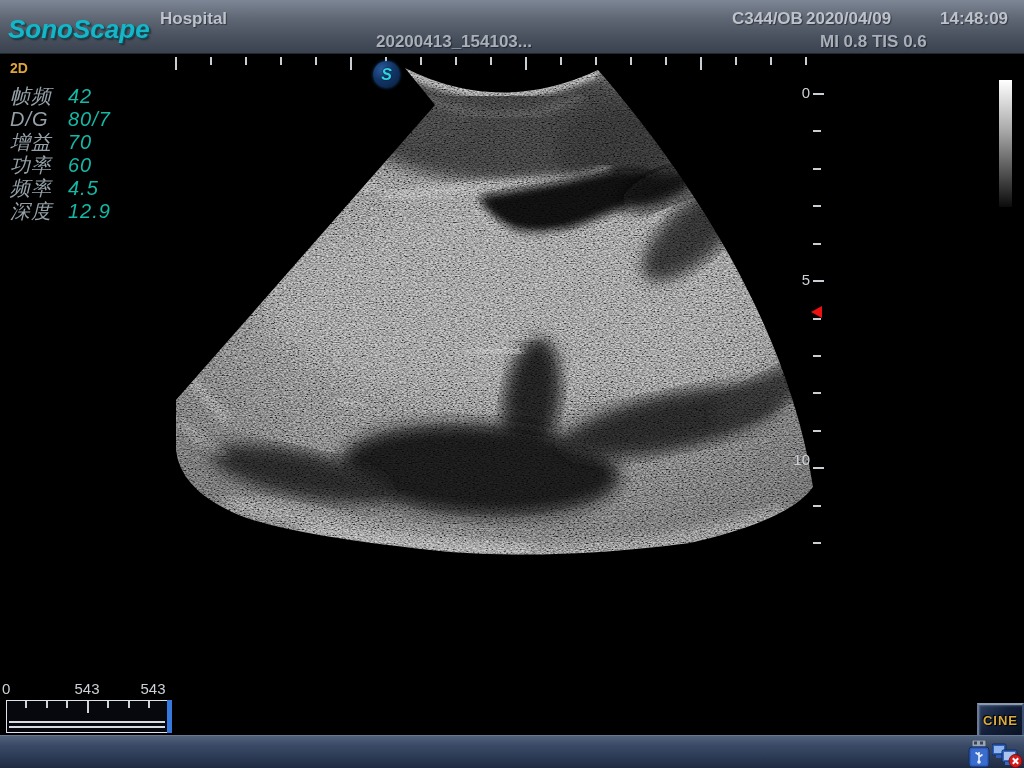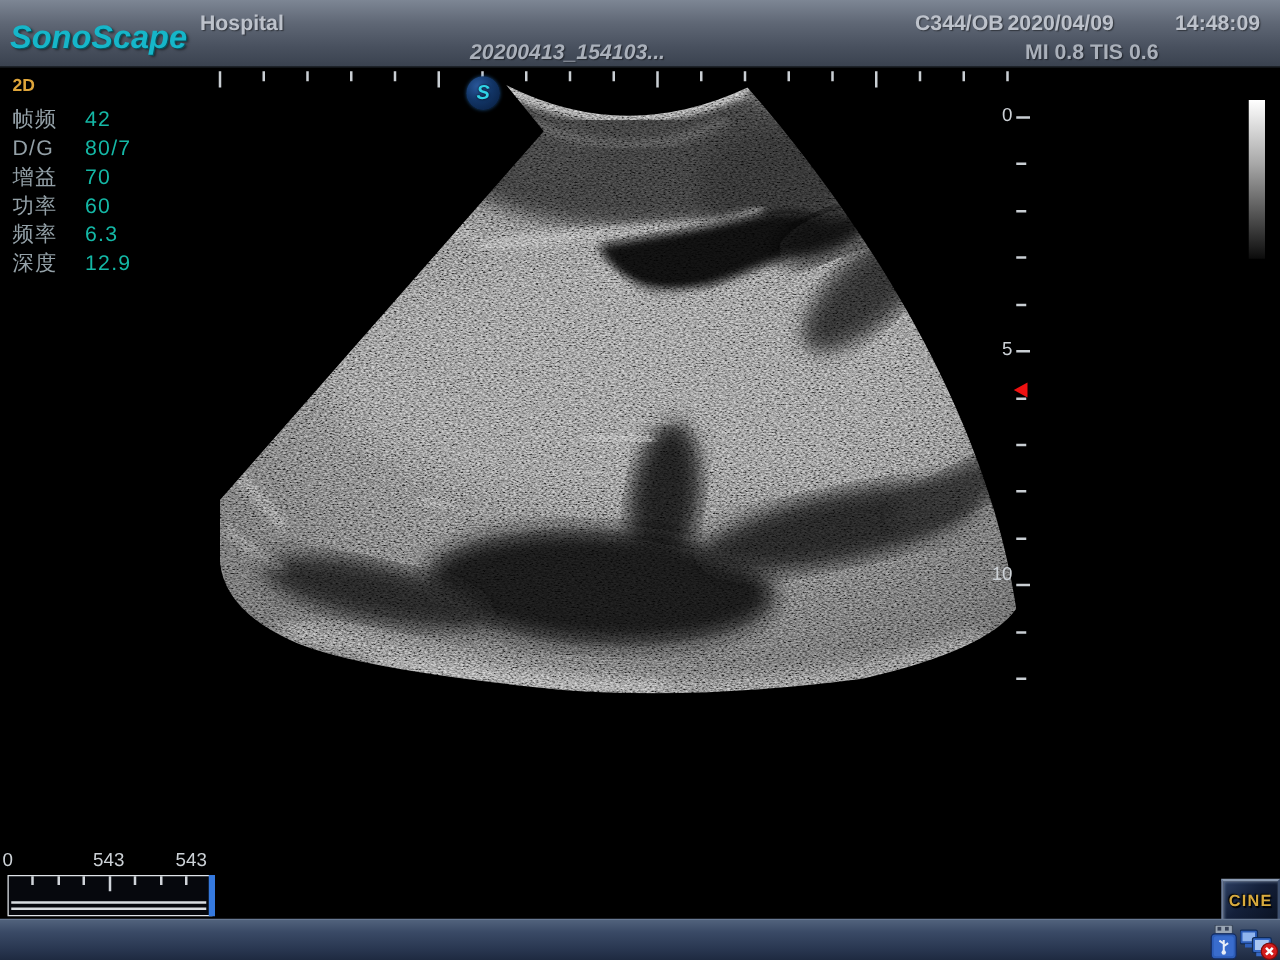--- a/index.html
+++ b/index.html
@@ -20,7 +20,7 @@
   #probe    { left:688px; top:9px;margin-left:44px; }
   #date     { left:806px; top:9px; }
   #time     { left:940px; top:9px; }
-  #examid   { left:376px; top:32px; color:#aab0ba;font-style:italic; }
+  #examid   { left:376px; top:32px; color:#aab0ba; }
   #mitis    { left:820px; top:32px; color:#aab0ba; }
 
   

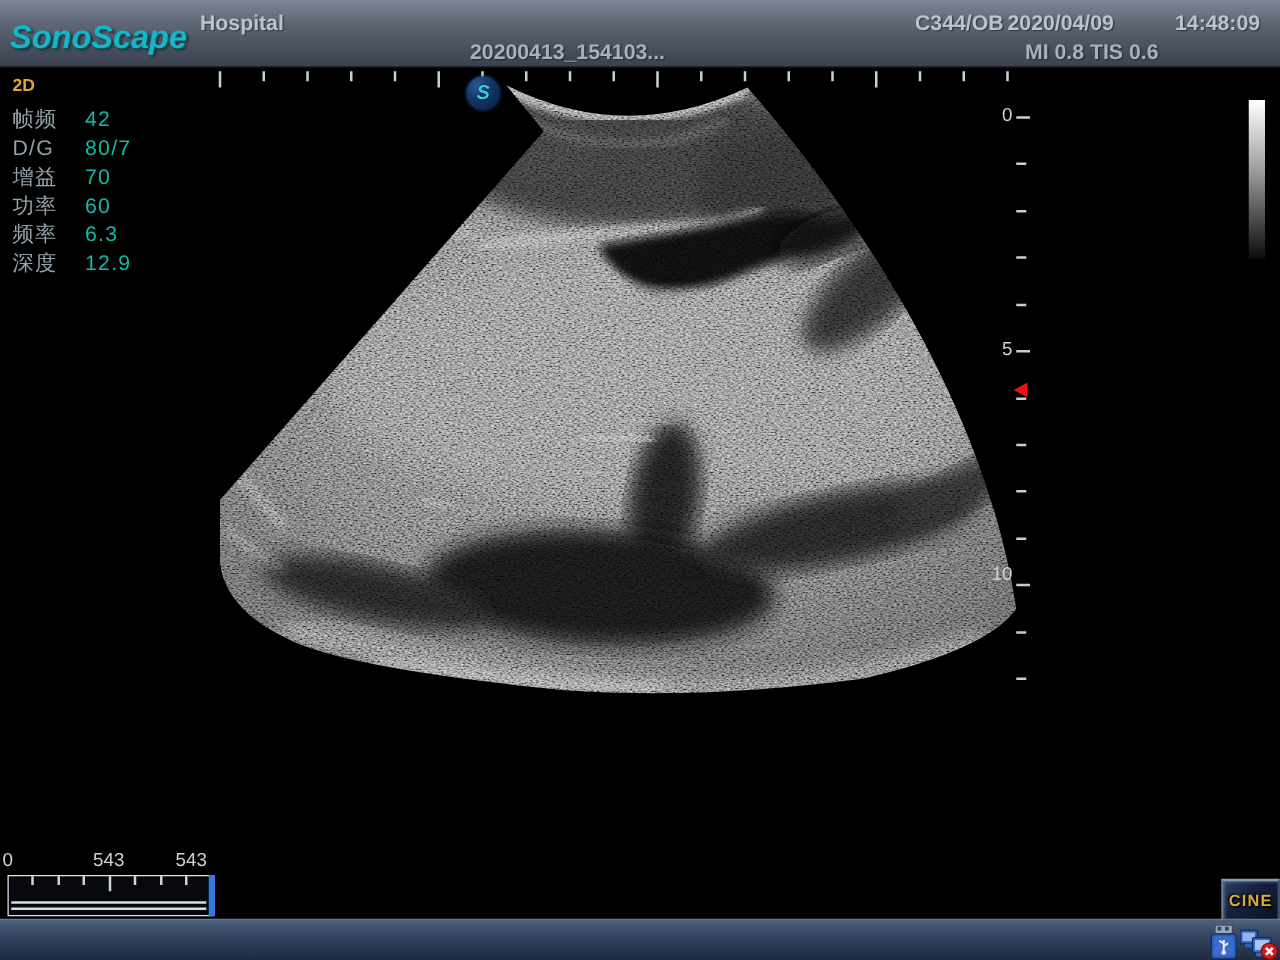--- a/index.html
+++ b/index.html
@@ -25,7 +25,7 @@
 
   
   #modeTag { position:absolute; left:10px; top:60px; color:#dfa53a; font-size:14px; font-weight:bold; }
-  .prow { position:absolute; left:10px; width:150px; height:22px; font-size:17px; line-height:22px; }
+  .prow { position:absolute; left:10px; width:150px; height:22px; font-size:20px; line-height:22px;font-style:italic; }
   .prow .pl { position:absolute; left:0; color:#94a1a8; letter-spacing:1px; }
   .prow .pv { position:absolute; left:58px; color:#14b8a6; letter-spacing:1px; }
 

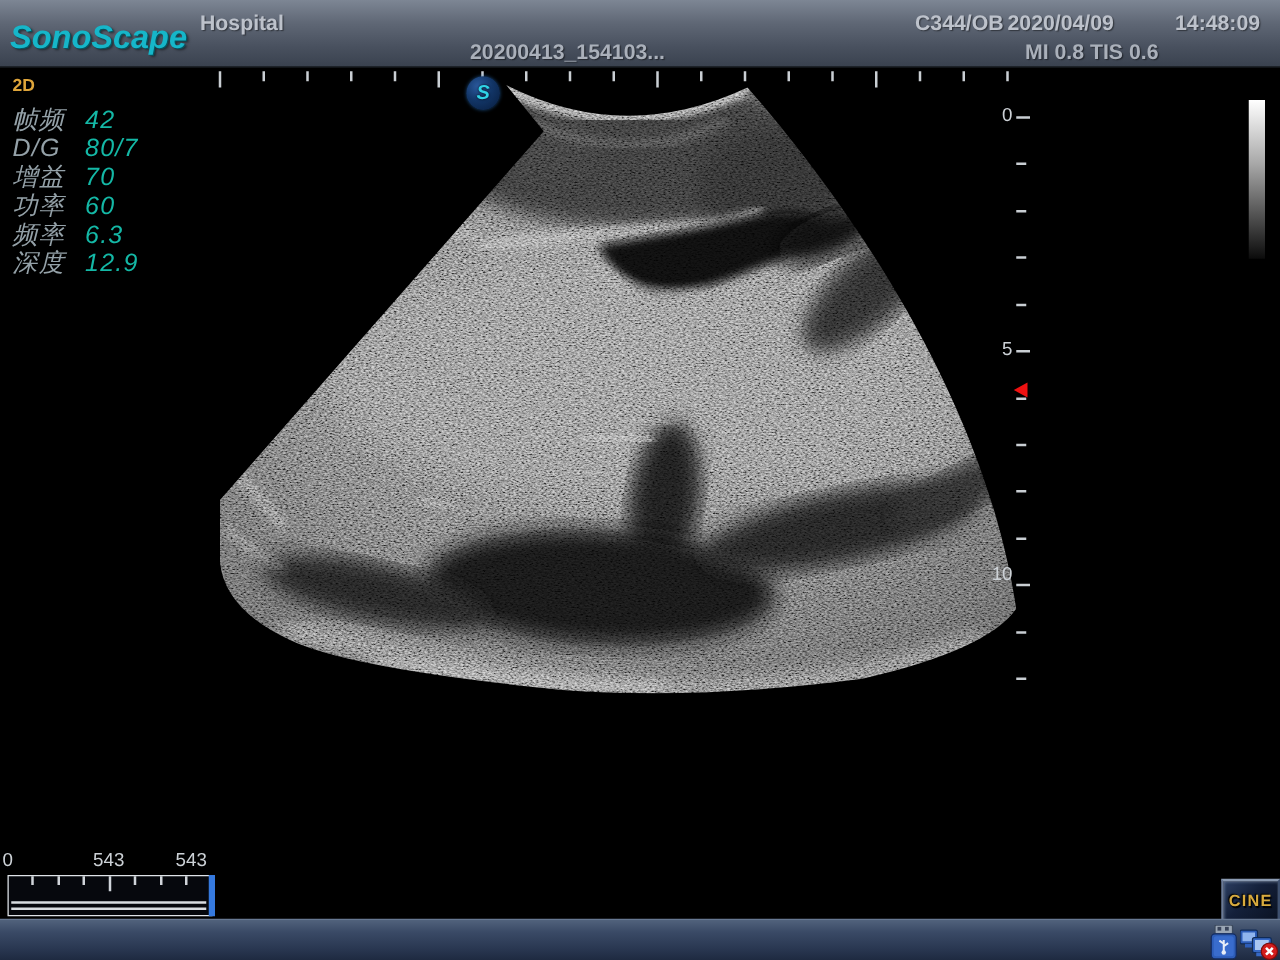--- a/index.html
+++ b/index.html
@@ -178,7 +178,7 @@
       </div>
       <div class="prow" style="top: 177px;">
         <div class="pl">频率</div>
-        <div class="pv">6.3</div>
+        <div class="pv">4.5</div>
       </div>
       <div class="prow" style="top: 200px;">
         <div class="pl">深度</div>

